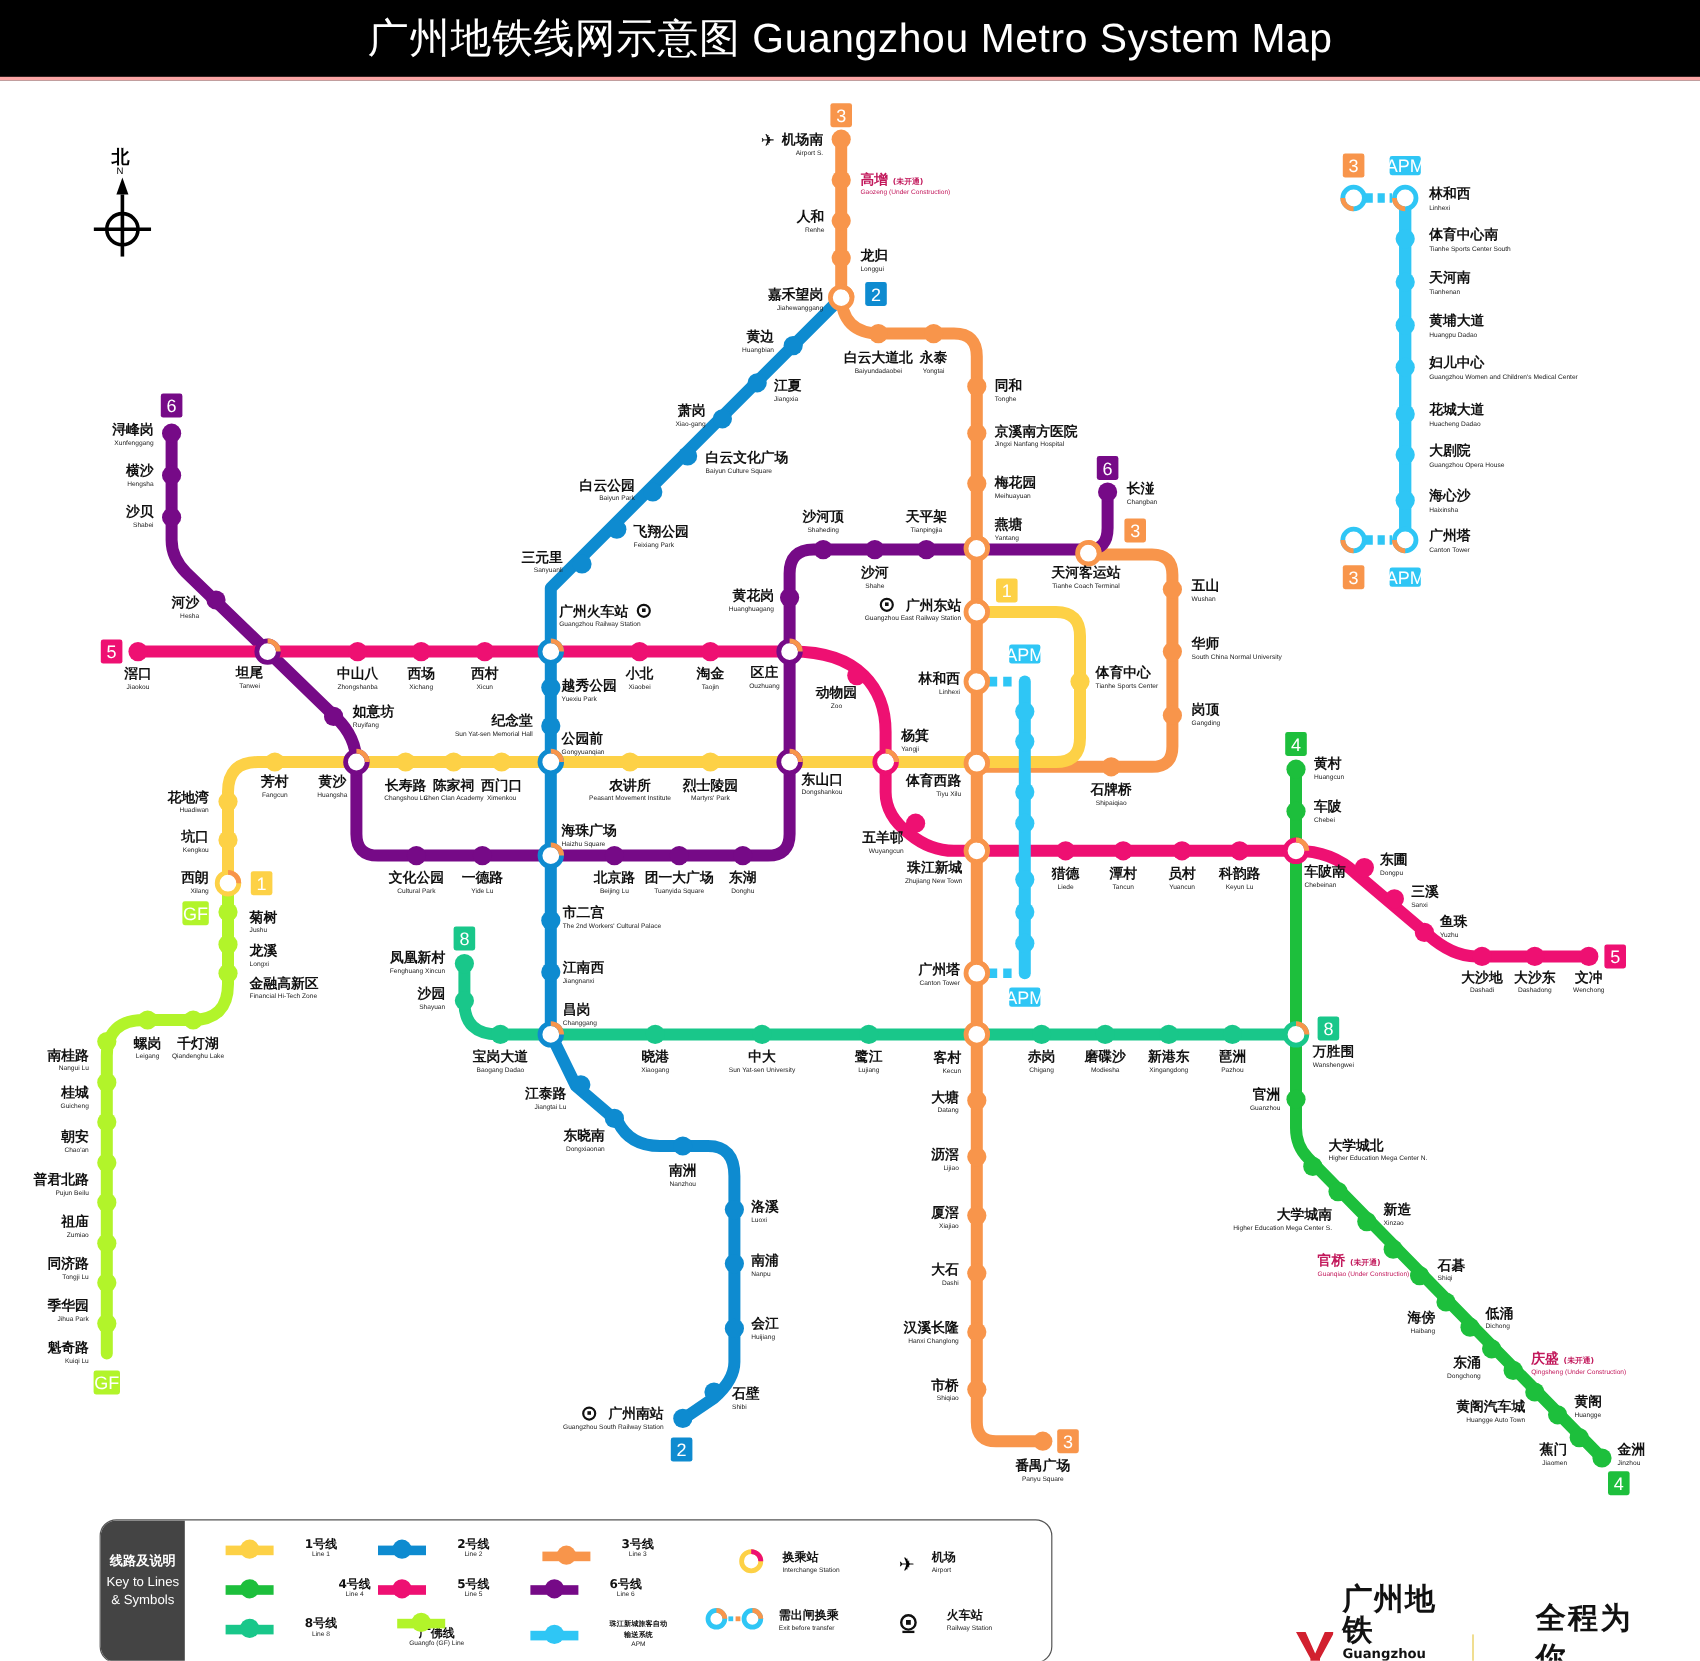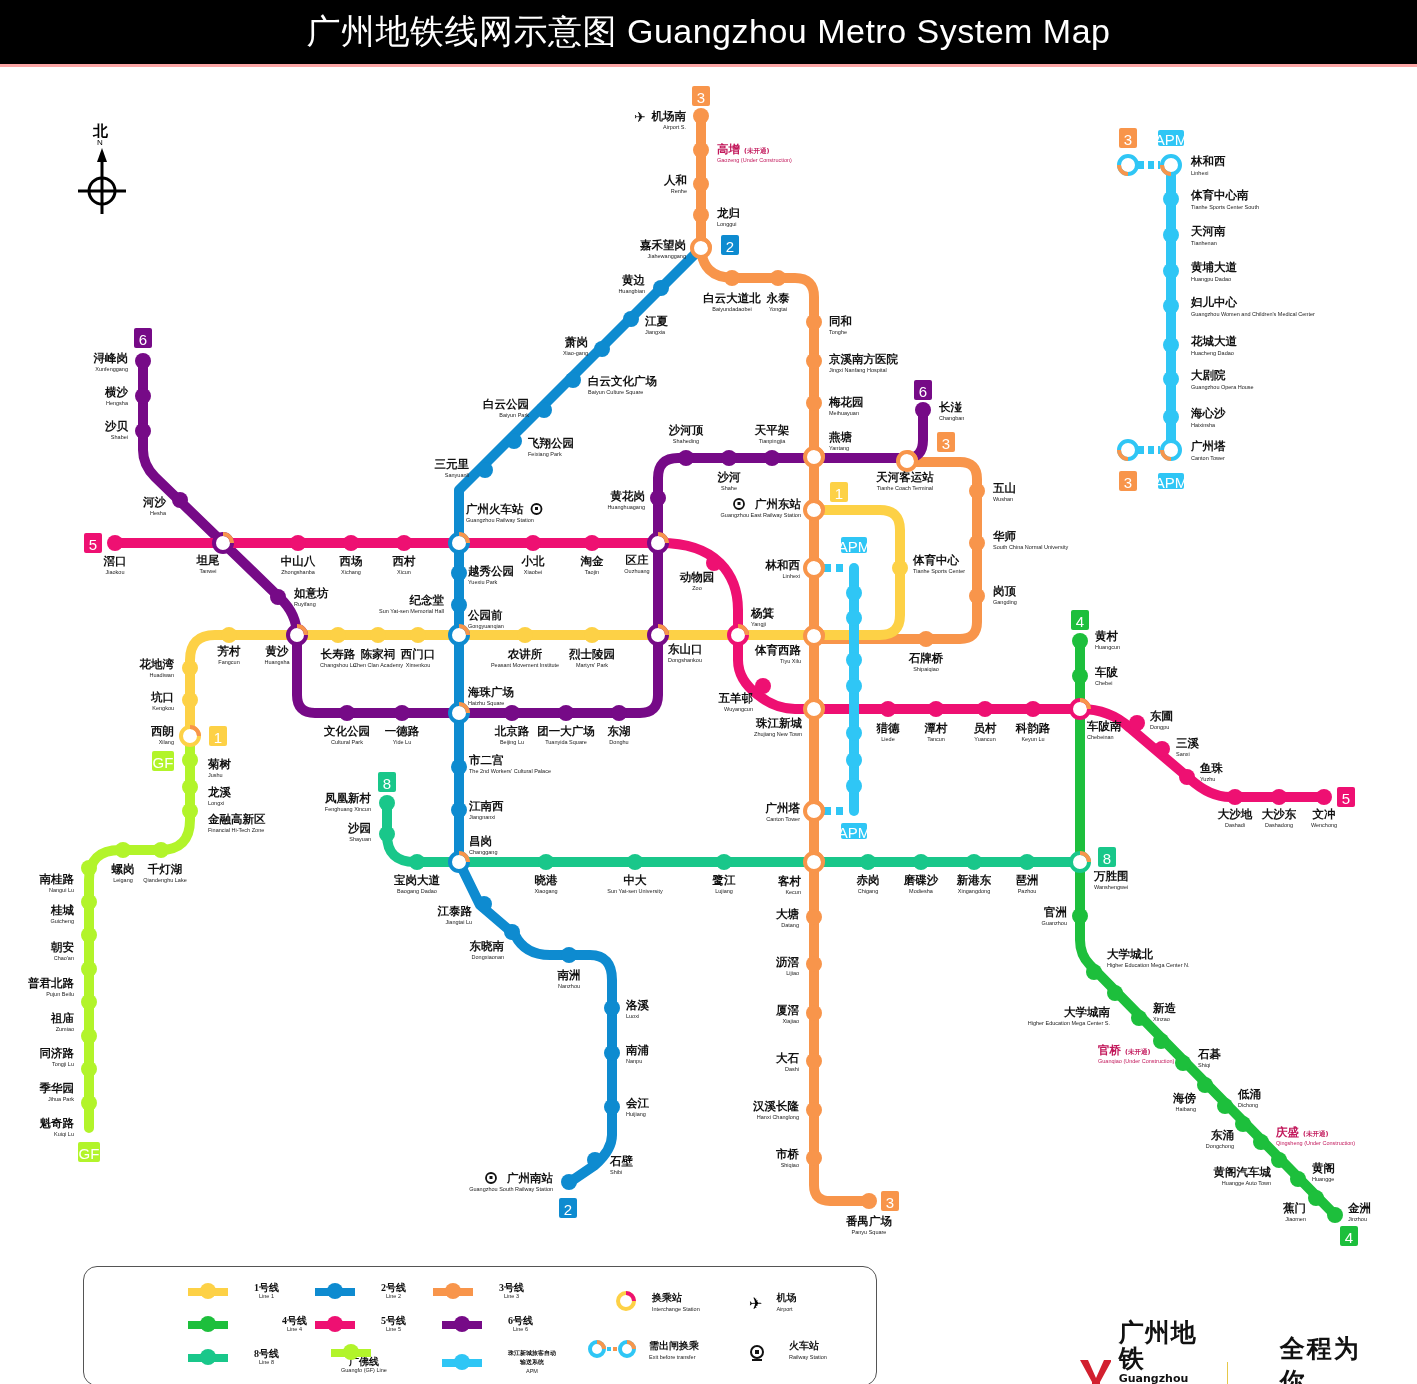--- a/index.html
+++ b/index.html
@@ -17,7 +17,7 @@
   .leg-swatch{width:40px;height:8px;border-radius:0;position:relative;}
   .leg-swatch::after{content:"";position:absolute;left:12px;top:-5px;width:16px;height:16px;border-radius:50%;background:inherit;}
   .leg-label{margin-left:26px;text-align:center;line-height:9px;}
-  .leg-label .c{font-size:10px;font-weight:bold;color:#111;display:block;font-family:Liberation Serif, serif;}
+  .leg-label .c{font-size:10px;font-weight:bold;color:#111;display:block;}
   .leg-label .e{font-size:5.5px;color:#222;display:block;font-family:"Liberation Sans",sans-serif;}
   .sym{position:absolute;display:flex;align-items:flex-end;}
   .sym .c{font-size:10px;font-weight:bold;color:#111;display:block;}

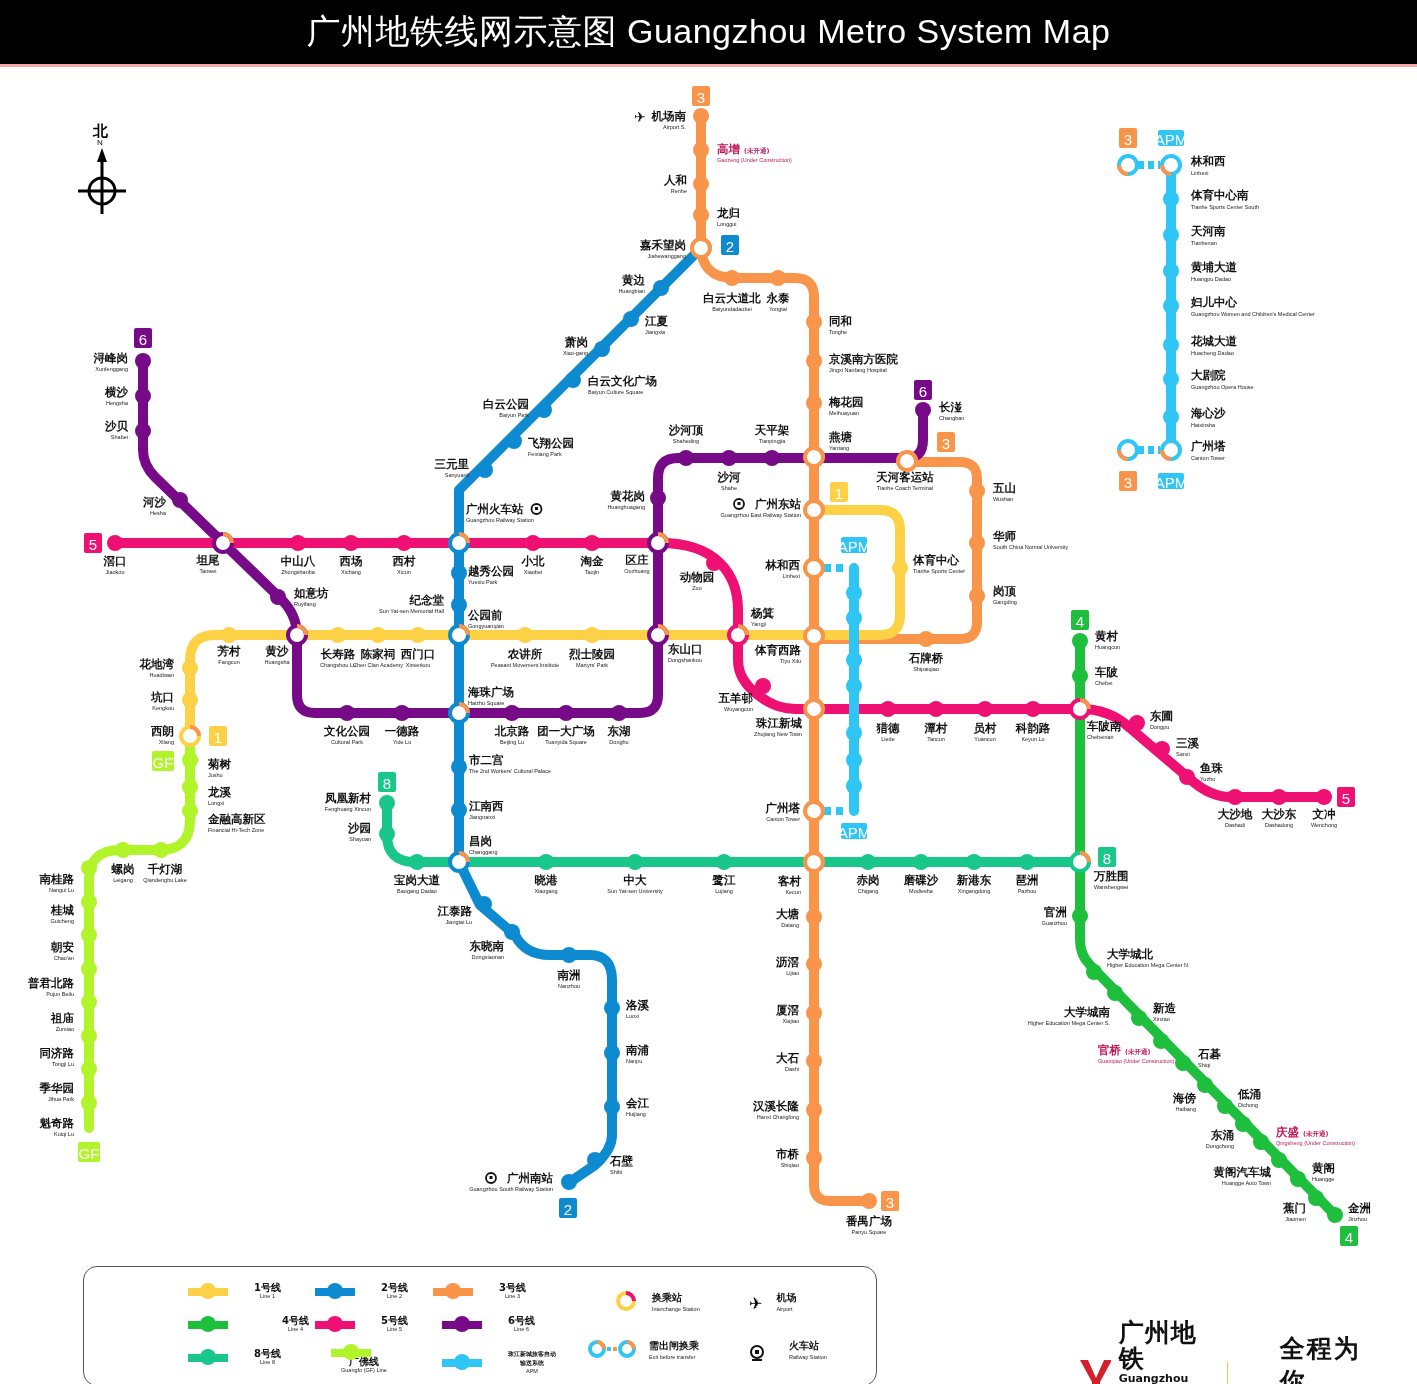--- a/index.html
+++ b/index.html
@@ -989,7 +989,7 @@
           <span class="e">Line 2</span>
         </div>
       </div>
-      <div class="leg-item" style="left: 349px; top: 16px;">
+      <div class="leg-item" style="left: 368px; top: 16px; align-items: flex-end;">
         <div class="leg-swatch" style="background: rgb(248, 149, 75);"></div>
         <div class="leg-label">
           <span class="c">3号线</span>

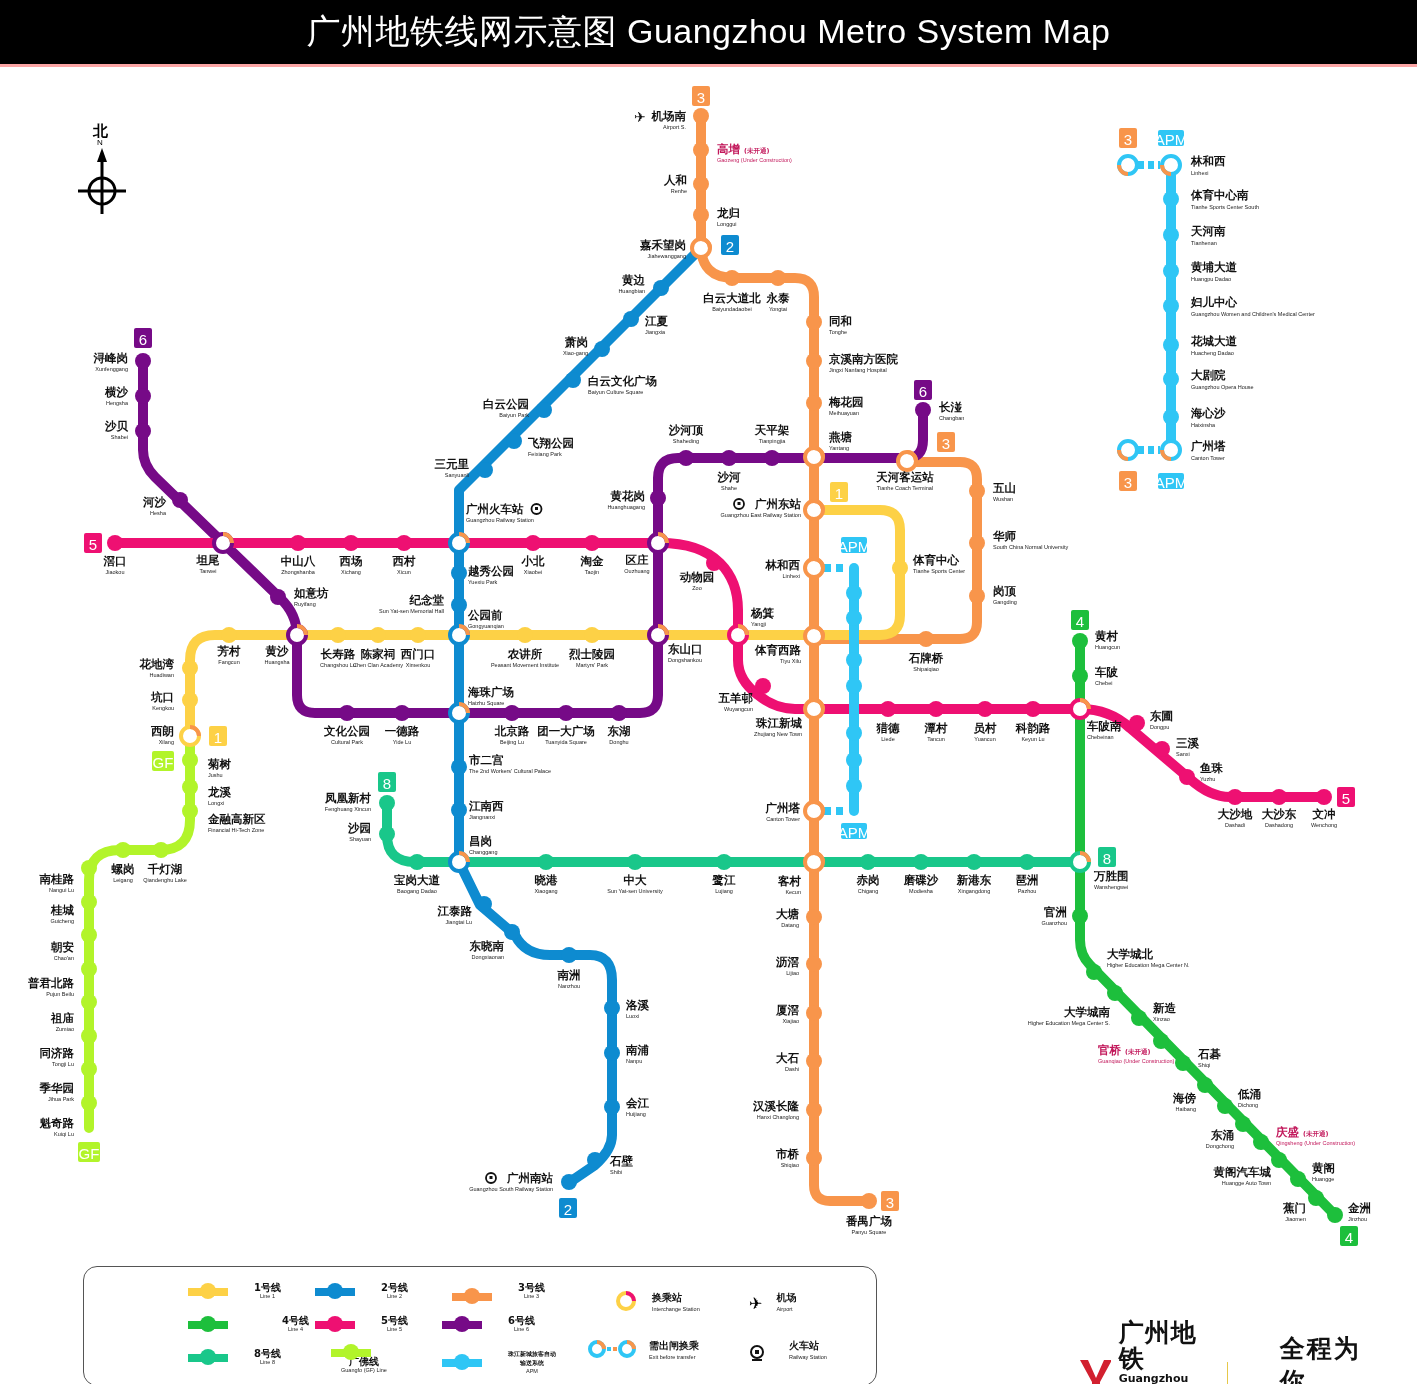--- a/index.html
+++ b/index.html
@@ -974,6 +974,10 @@
 </svg>
 
 <div class="legend">
+  <div class="legend-title">
+    <span class="cnt">线路及说明</span>
+    <span>Key to Lines &amp; Symbols</span>
+  </div>
   <div id="legend-lines">
       <div class="leg-item" style="left: 104px; top: 16px;">
         <div class="leg-swatch" style="background: rgb(253, 209, 70);"></div>

